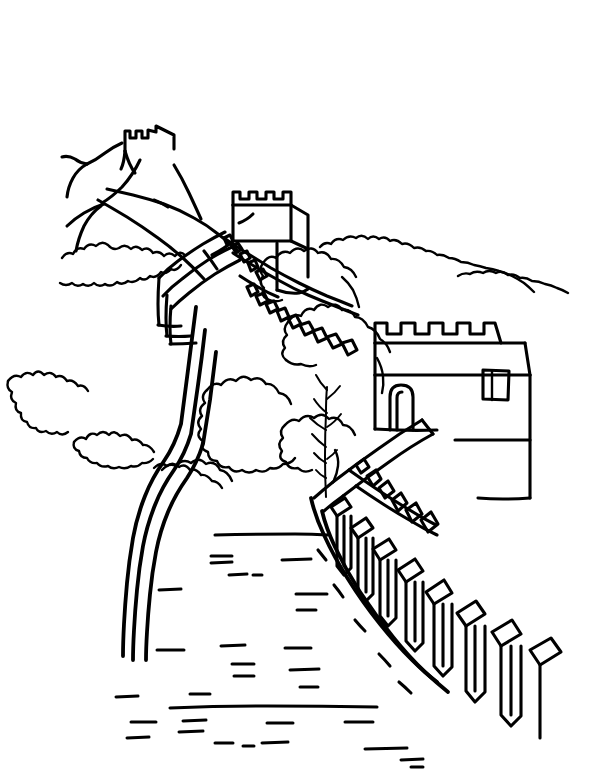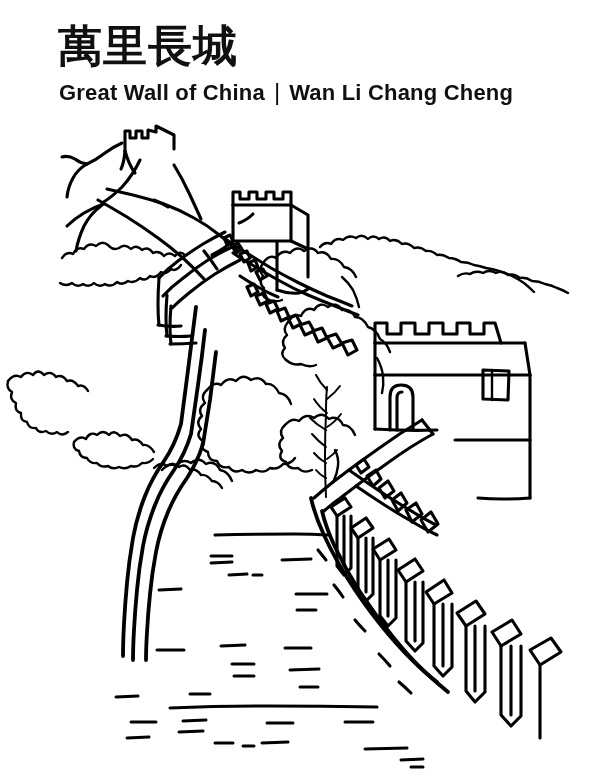--- a/index.html
+++ b/index.html
@@ -117,14 +117,6 @@
 
 <div id="page">
 
-  <div id="title-block">
-    <div id="title-cn">萬里長城</div>
-    <div id="subtitle-row">
-      <span class="subtitle-text">Great Wall of China</span>
-      <span id="subtitle-sep">|</span>
-      <span class="subtitle-text">Wan Li Chang Cheng</span>
-    </div>
-  </div>
 
   <div id="artwork">
     <svg viewBox="0 0 600 776" xmlns="http://www.w3.org/2000/svg">

